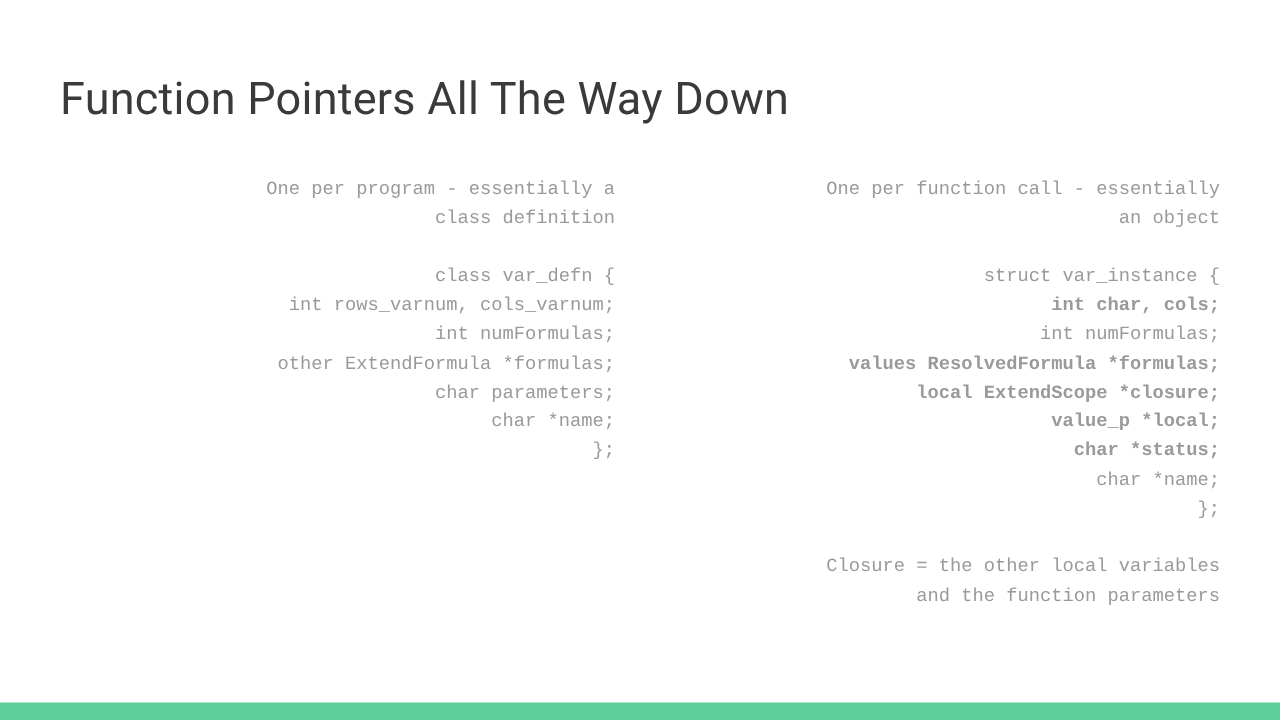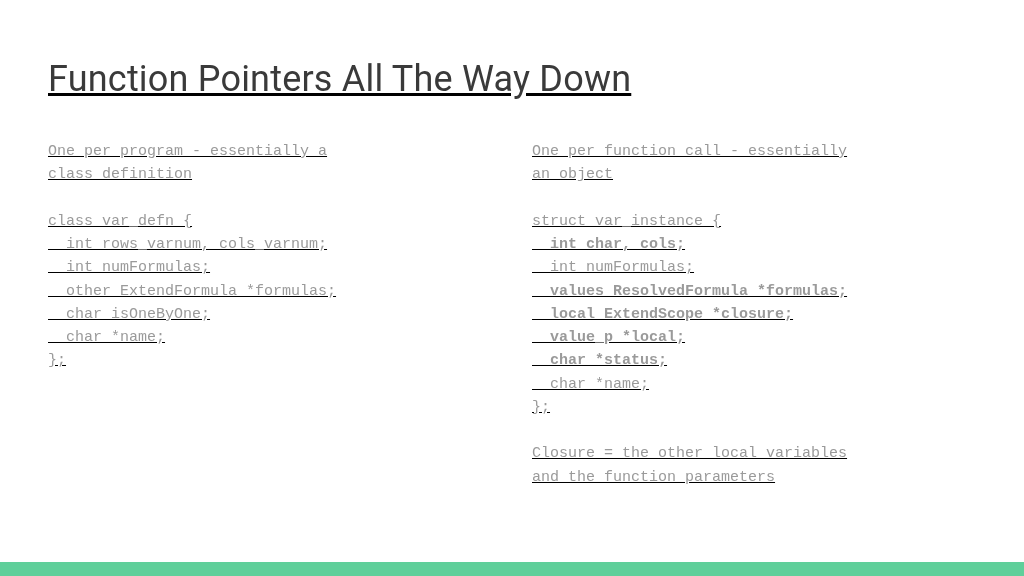--- a/index.html
+++ b/index.html
@@ -18,7 +18,6 @@
     .slide {
       padding: 58px 48px 0 48px;
       height: 100%;
-      text-decoration: underline;
     }
     .title {
       font-size: 36px;

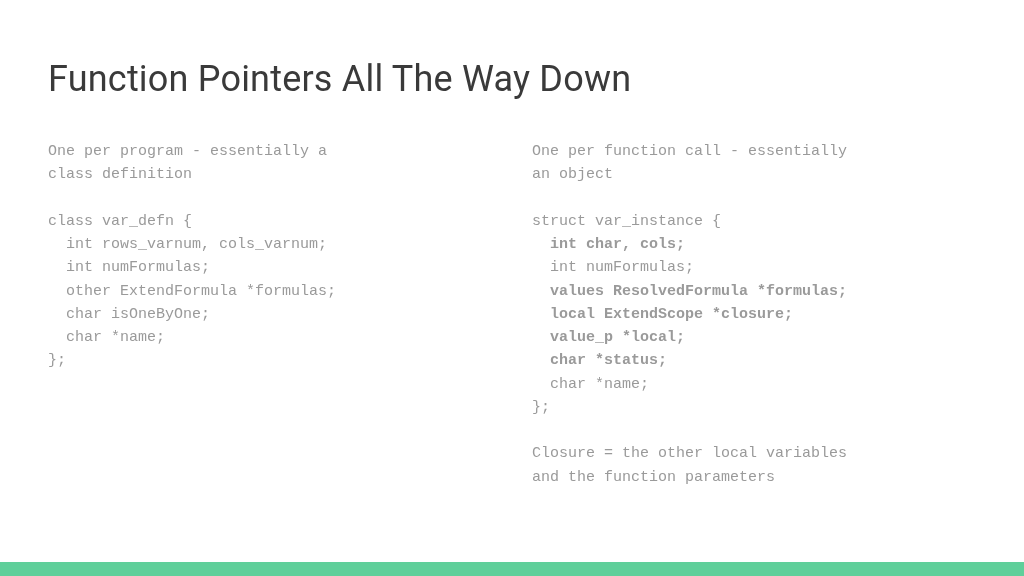--- a/index.html
+++ b/index.html
@@ -29,6 +29,7 @@
     .columns {
       display: flex;
       gap: 40px;
+      text-align: right;
     }
     .col {
       flex: 1;

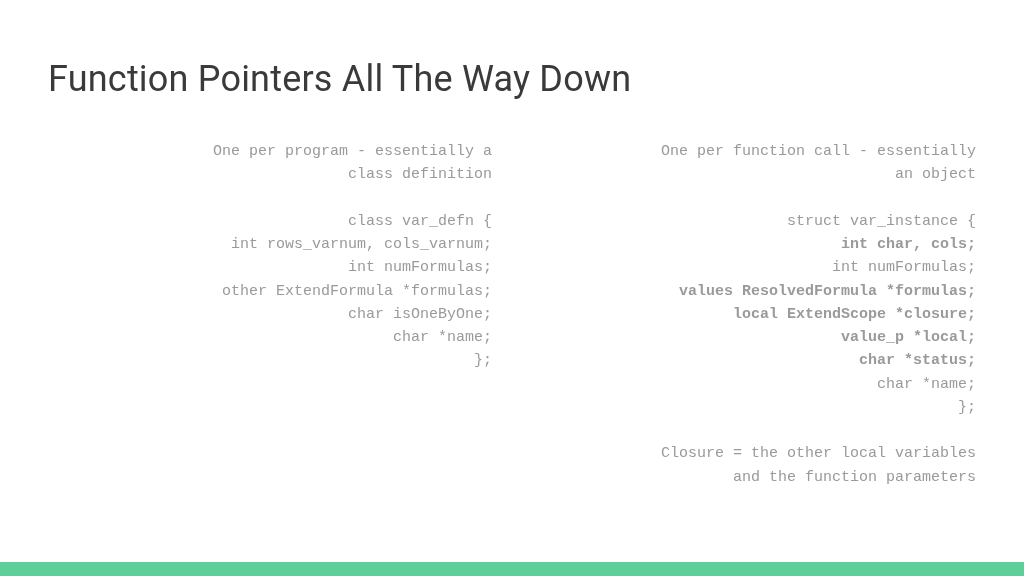--- a/index.html
+++ b/index.html
@@ -64,7 +64,7 @@
 <span>  int rows_varnum, cols_varnum;</span>
 <span>  int numFormulas;</span>
 <span>  other ExtendFormula *formulas;</span>
-<span>  char isOneByOne;</span>
+<span>  char parameters;</span>
 <span>  char *name;</span>
 <span>};</span></div>
     <div class="col"><span>One per function call - essentially

